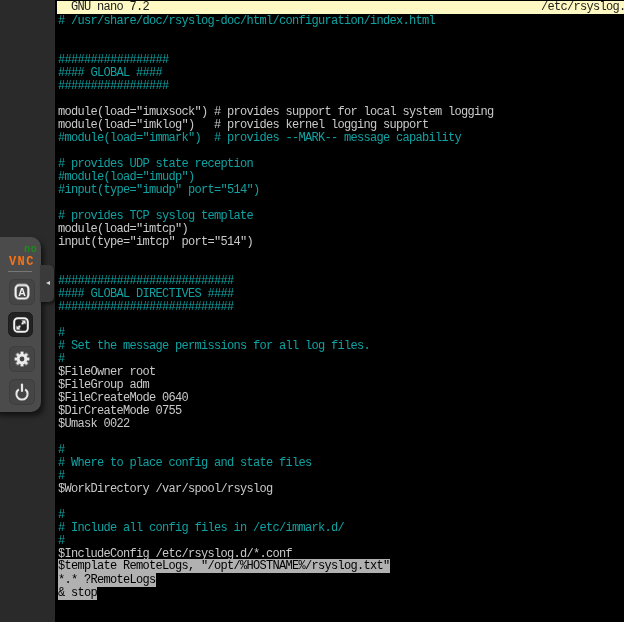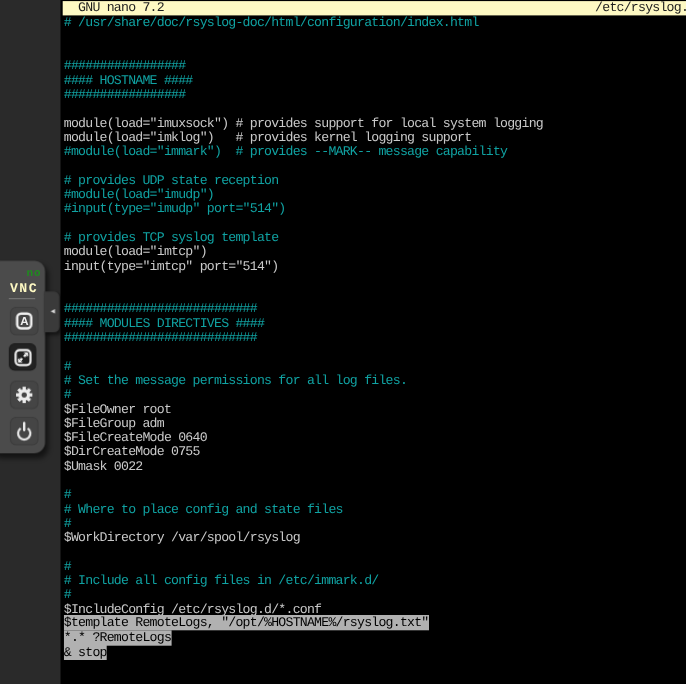--- a/index.html
+++ b/index.html
@@ -39,7 +39,7 @@
 
 
 <span class="c">#################</span>
-<span class="c">#### HOSTNAME ####</span>
+<span class="c">#### GLOBAL ####</span>
 <span class="c">#################</span>
 
 module(load="imuxsock") # provides support for local system logging

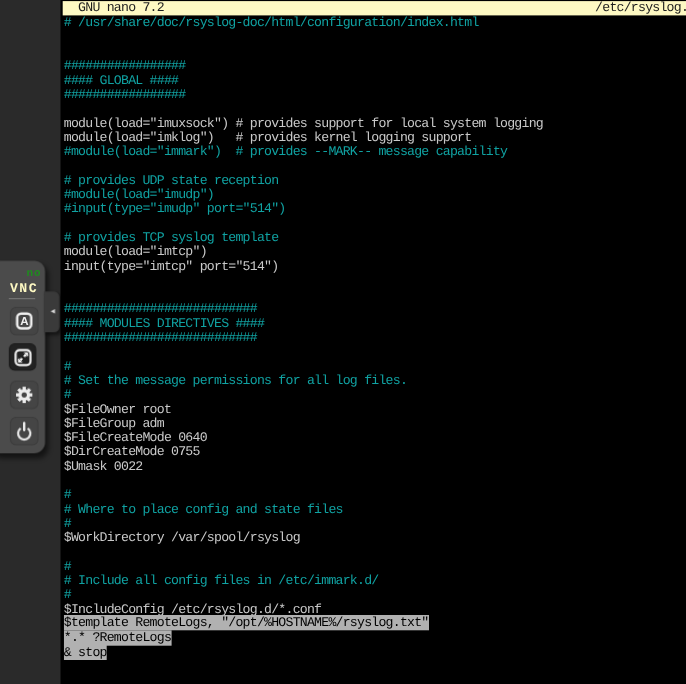--- a/index.html
+++ b/index.html
@@ -18,7 +18,7 @@
 #handle .tri{position:absolute;left:5.8px;top:16px;width:0;height:0;border-top:2.6px solid transparent;border-bottom:2.6px solid transparent;border-right:4px solid #d8d8d8}
 #logo{position:absolute;left:7.5px;top:245px;font-family:"Liberation Sans",sans-serif;font-weight:bold;line-height:1}
 #logo .no{color:#1e8c1e;font:bold 10px "Liberation Mono",monospace;letter-spacing:0.8px;line-height:1;margin-left:16px}
-#logo .vnc{color:#fef9c3;font:bold 12px "Liberation Mono",monospace;letter-spacing:1.4px;line-height:1;margin-top:0.5px;margin-left:1px}
+#logo .vnc{color:#f97316;font:bold 12px "Liberation Mono",monospace;letter-spacing:1.4px;line-height:1;margin-top:0.5px;margin-left:1px}
 #sep{position:absolute;left:8.4px;top:270.5px;width:23.8px;height:1px;background:#777}
 .btn{position:absolute;left:8.7px;width:25.6px;height:25.6px;background:#454545;border-radius:5.5px;border:1px solid #3e3e3e;box-sizing:border-box}
 #b1{top:278.7px}

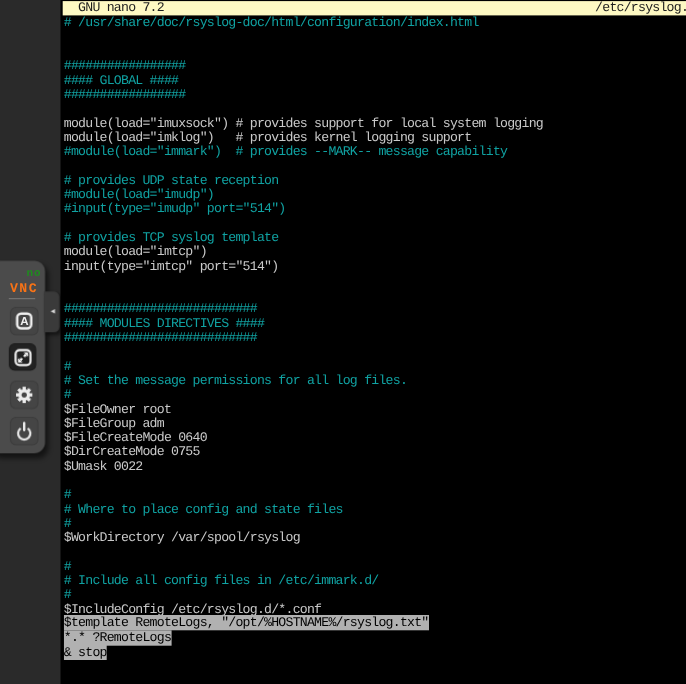--- a/index.html
+++ b/index.html
@@ -56,7 +56,7 @@
 
 
 <span class="c">###########################</span>
-<span class="c">#### MODULES DIRECTIVES ####</span>
+<span class="c">#### GLOBAL DIRECTIVES ####</span>
 <span class="c">###########################</span>
 
 <span class="c">#</span>

